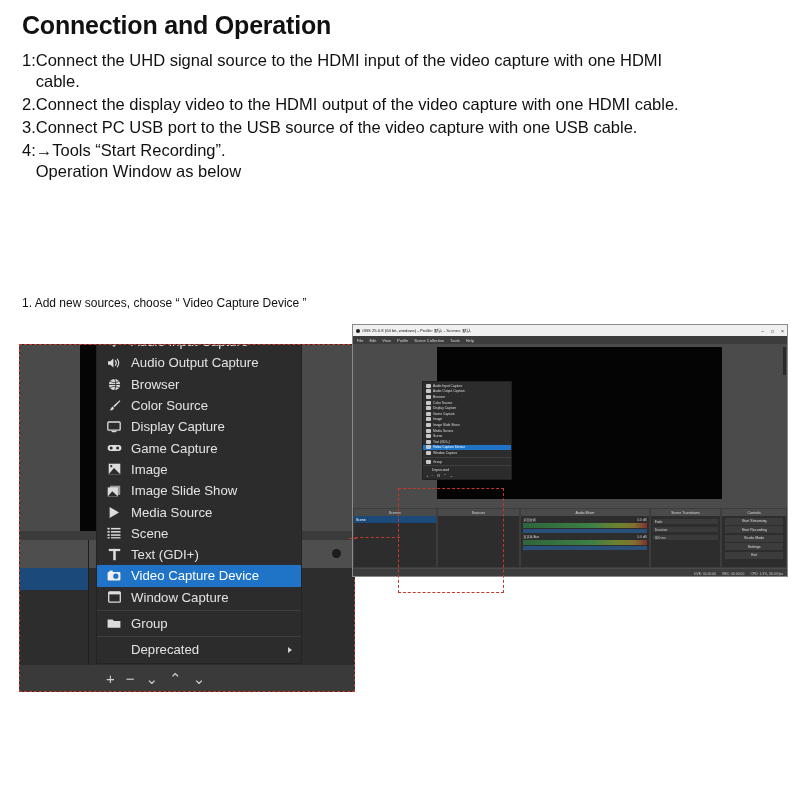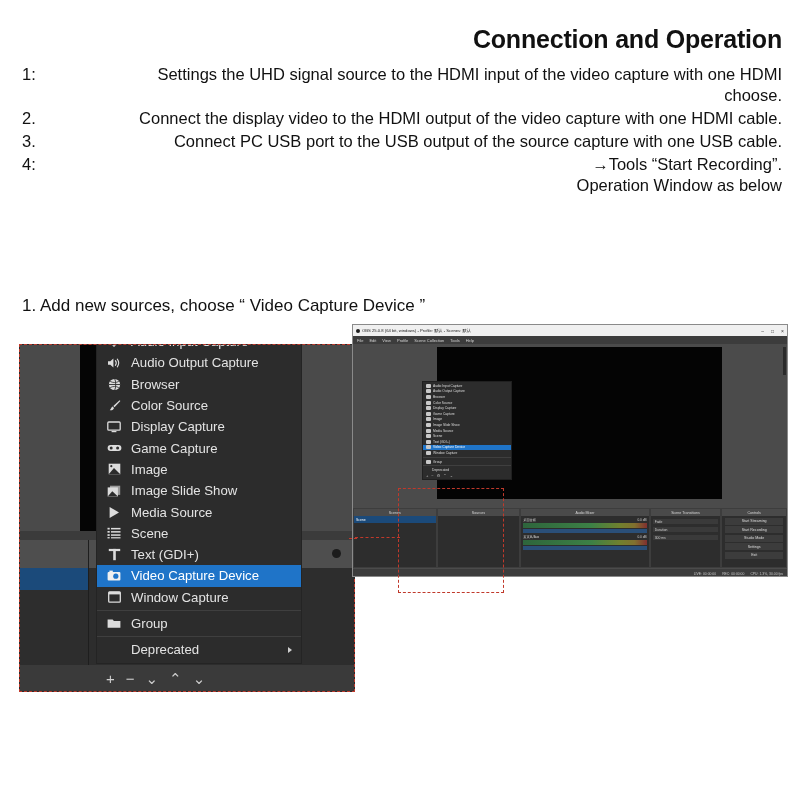--- a/index.html
+++ b/index.html
@@ -11,7 +11,7 @@
   .page{position:relative;width:800px;height:800px;}
 
   
-  .doc{position:absolute;left:22px;top:26px;width:760px;text-align:right;}
+  .doc{position:absolute;left:22px;top:12px;width:760px;}
   .doc-title{
     font-size:25px;font-weight:bold;letter-spacing:-0.2px;
     margin:0 0 10px 0;line-height:1.1;

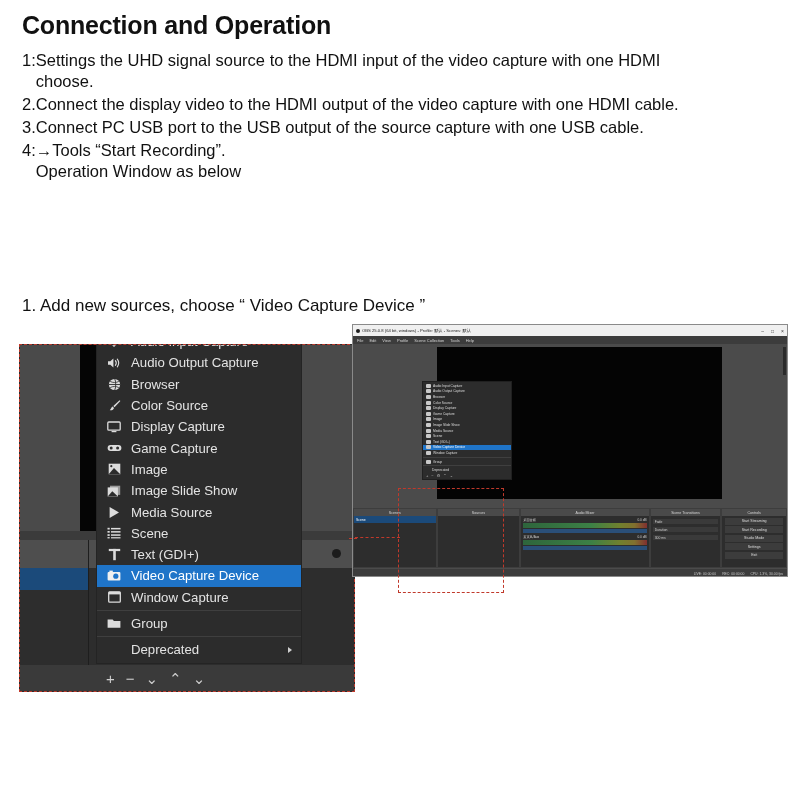--- a/index.html
+++ b/index.html
@@ -149,7 +149,7 @@
       <li class="step">
         <span class="step-num">1:</span>
         <span class="step-body">
-          <span>Settings the UHD signal source to the HDMI input of the video capture with one HDMI</span>
+          <span>Connect the UHD signal source to the HDMI input of the video capture with one HDMI</span>
           <span class="cont">choose.</span>
         </span>
       </li>

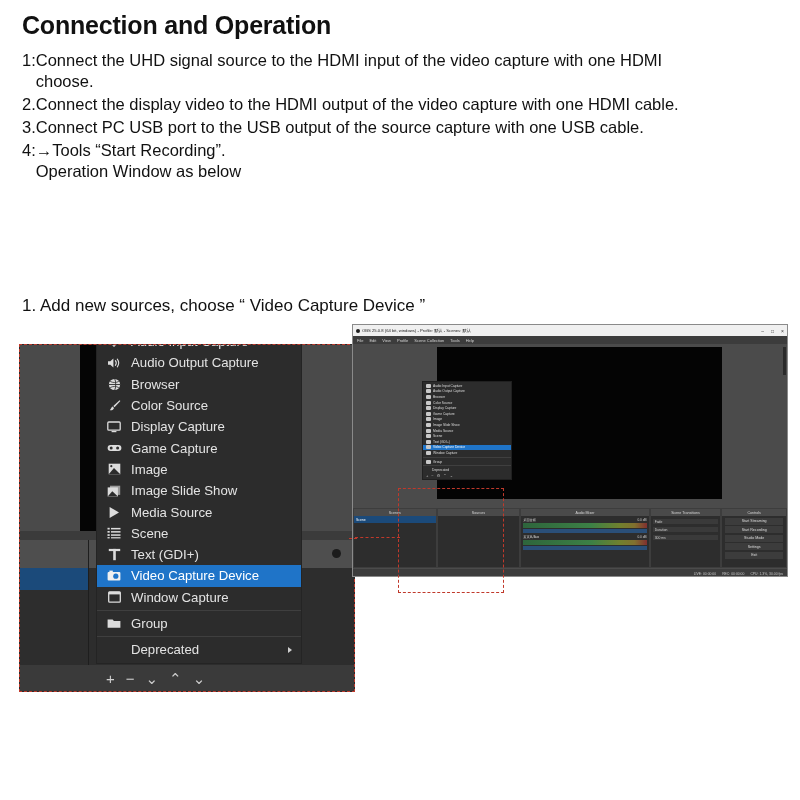--- a/index.html
+++ b/index.html
@@ -150,7 +150,7 @@
         <span class="step-num">1:</span>
         <span class="step-body">
           <span>Connect the UHD signal source to the HDMI input of the video capture with one HDMI</span>
-          <span class="cont">choose.</span>
+          <span class="cont">cable.</span>
         </span>
       </li>
 

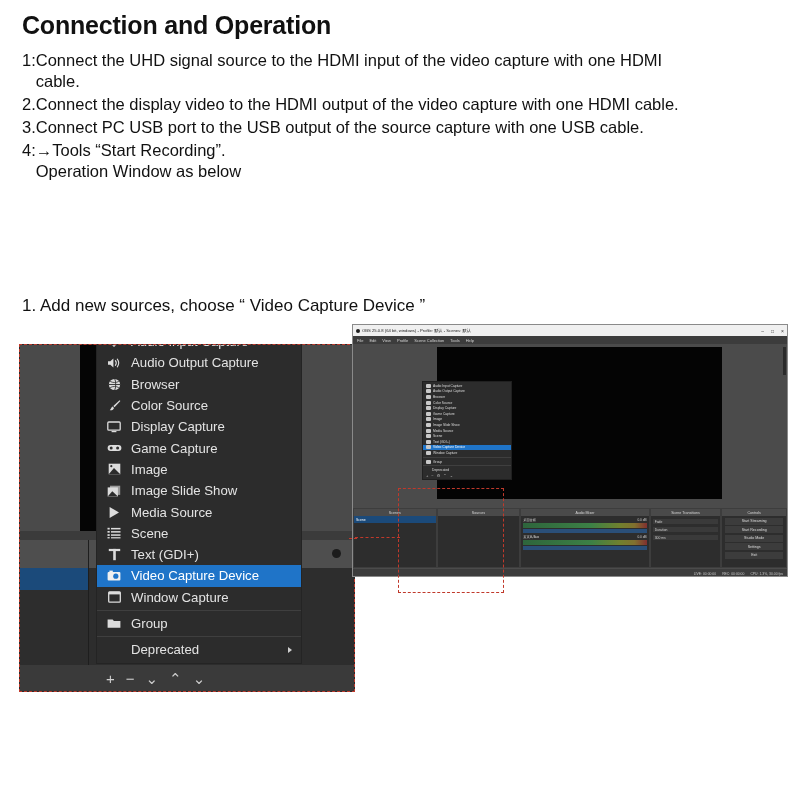--- a/index.html
+++ b/index.html
@@ -164,7 +164,7 @@
       <li class="step">
         <span class="step-num">3.</span>
         <span class="step-body">
-          <span>Connect PC USB port to the USB output of the source capture with one USB cable.</span>
+          <span>Connect PC USB port to the USB source of the video capture with one USB cable.</span>
         </span>
       </li>
 

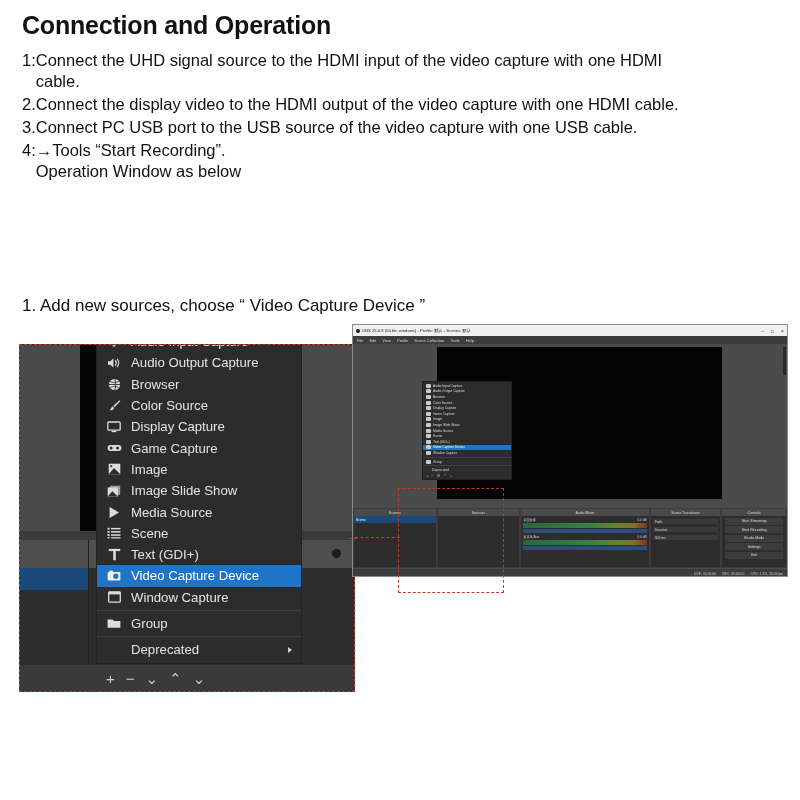--- a/index.html
+++ b/index.html
@@ -25,7 +25,7 @@
   .step-body{flex:1 1 auto;}
   .step-body .cont{display:block;}
   .example-line{
-    position:absolute;left:22px;top:296px;font-size:17px;
+    position:absolute;left:22px;top:296px;font-size:12px;
   }
 
   

